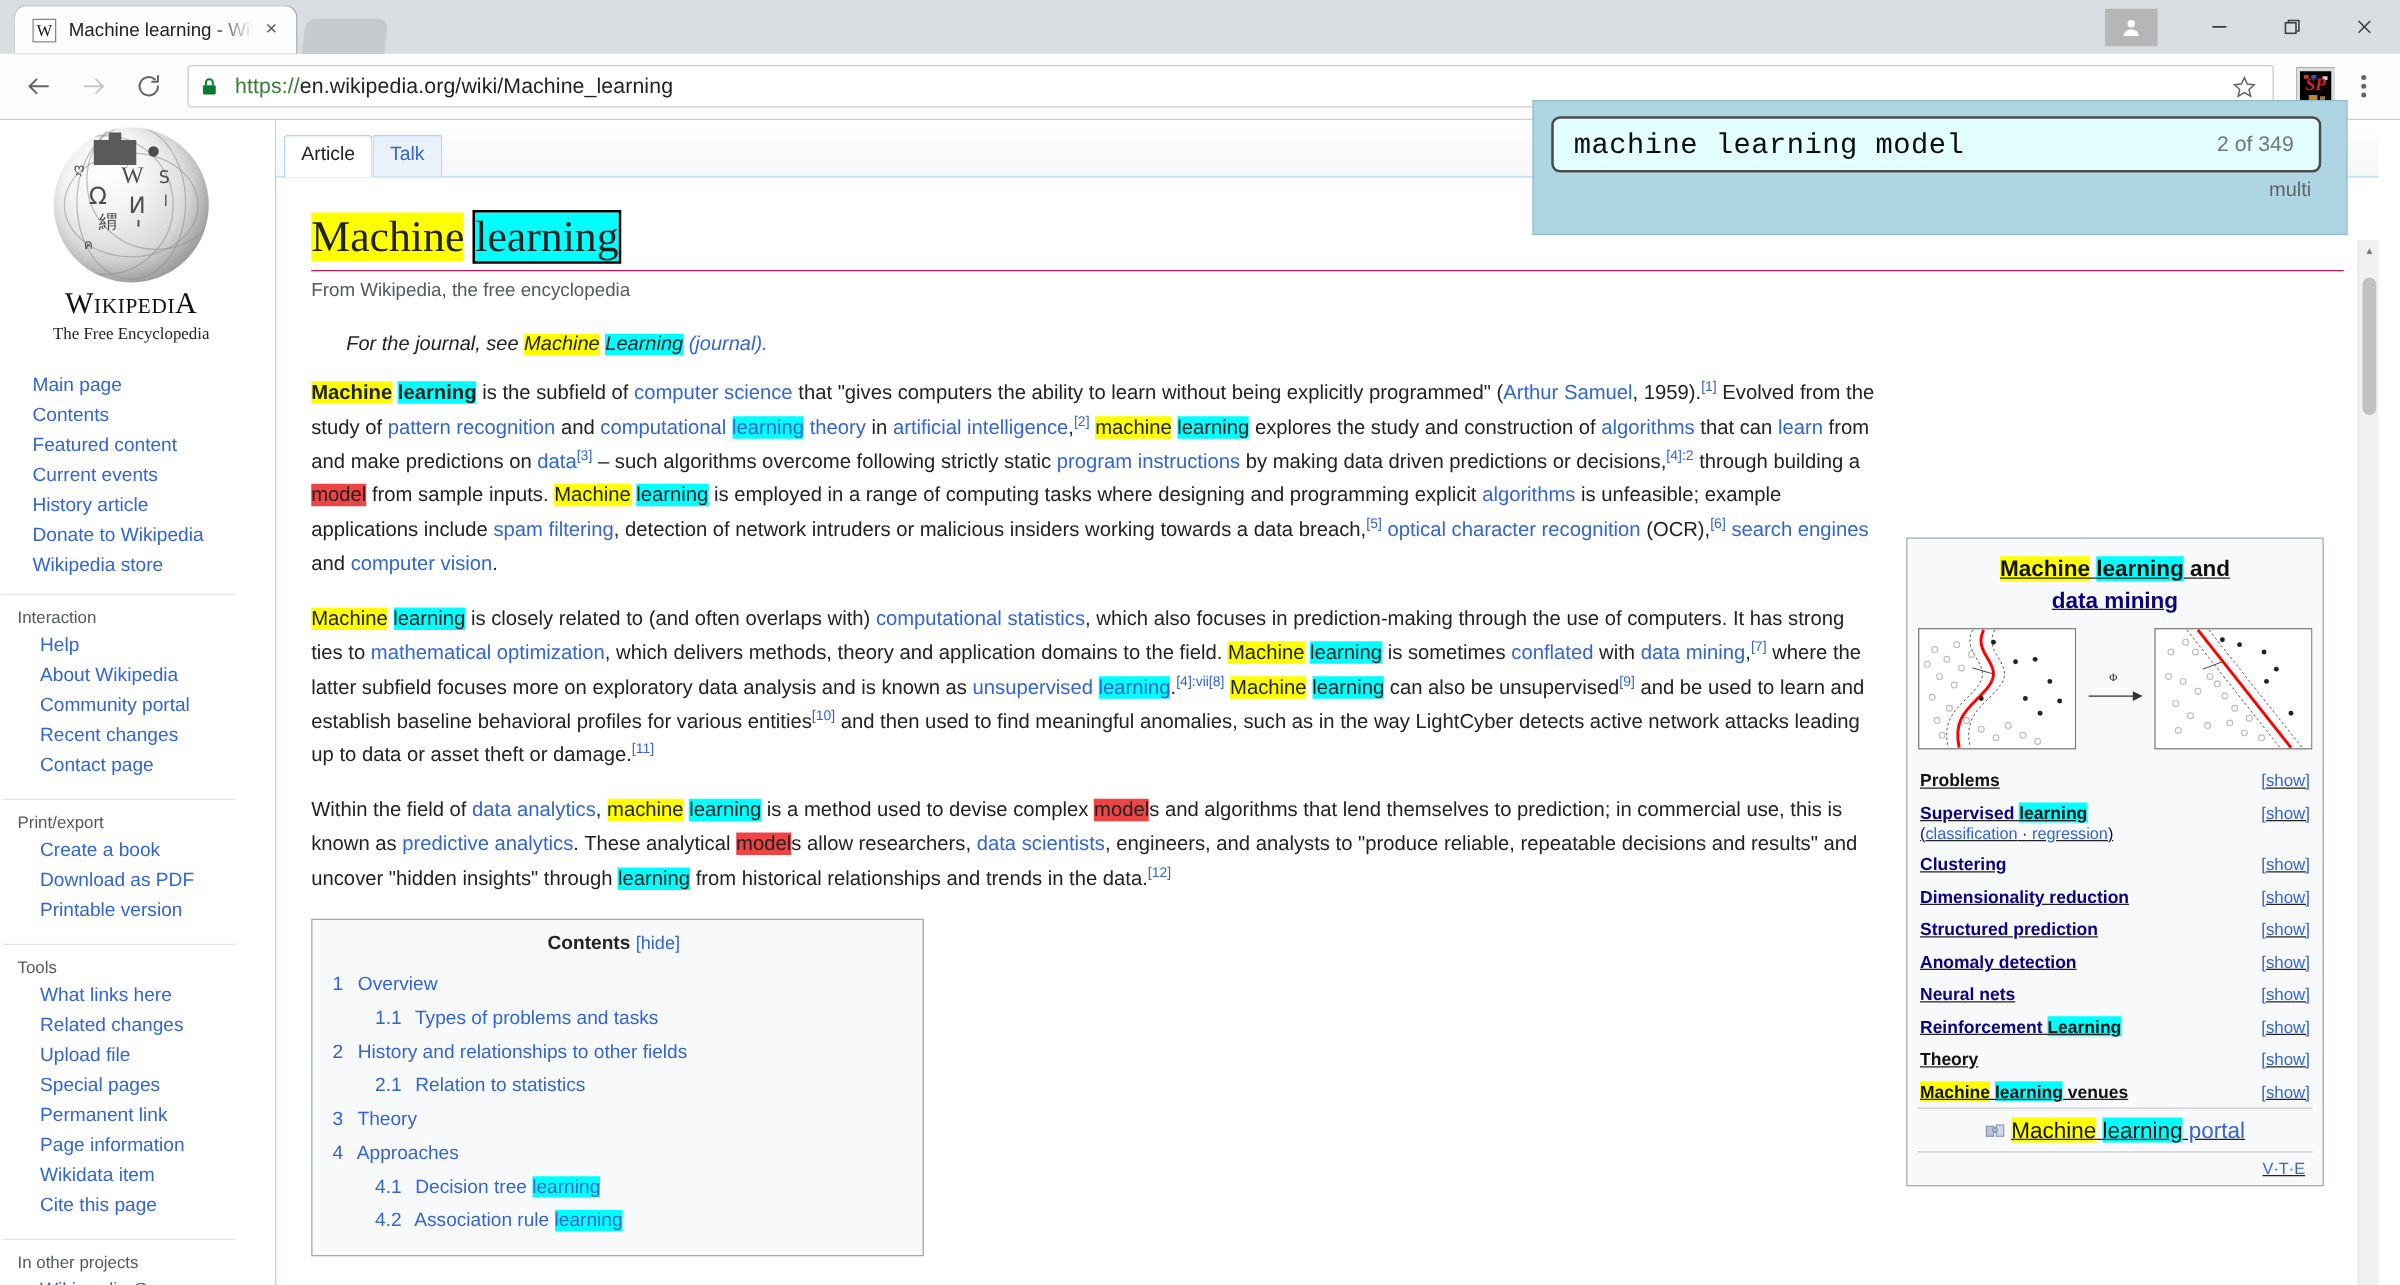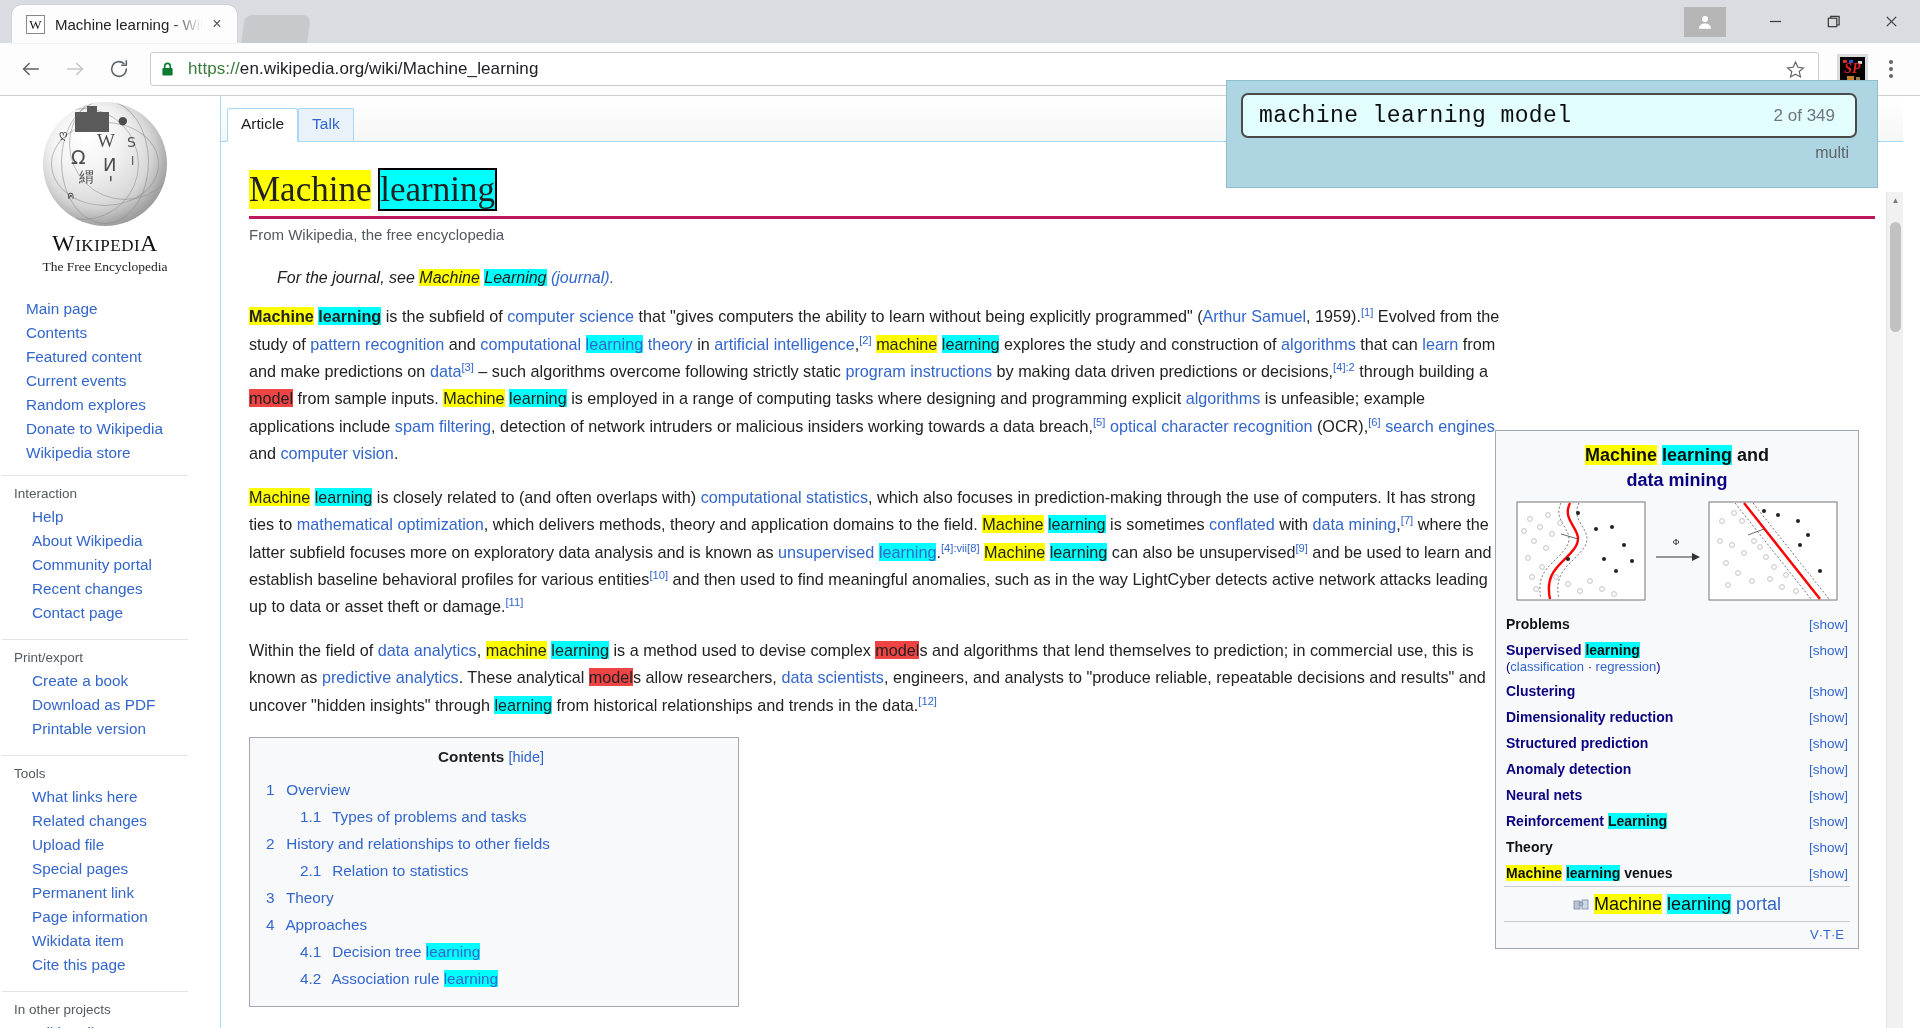--- a/index.html
+++ b/index.html
@@ -278,7 +278,7 @@
     font-size: 35px;
     margin: 10px 0 2px 0;
     padding-bottom: 6px;
-    border-bottom: 3px solid #be185d;
+    border-bottom: 1px solid #be185d;
     line-height: 1.15;
   }
   h1.title .boxed { outline: 2px solid #000; }

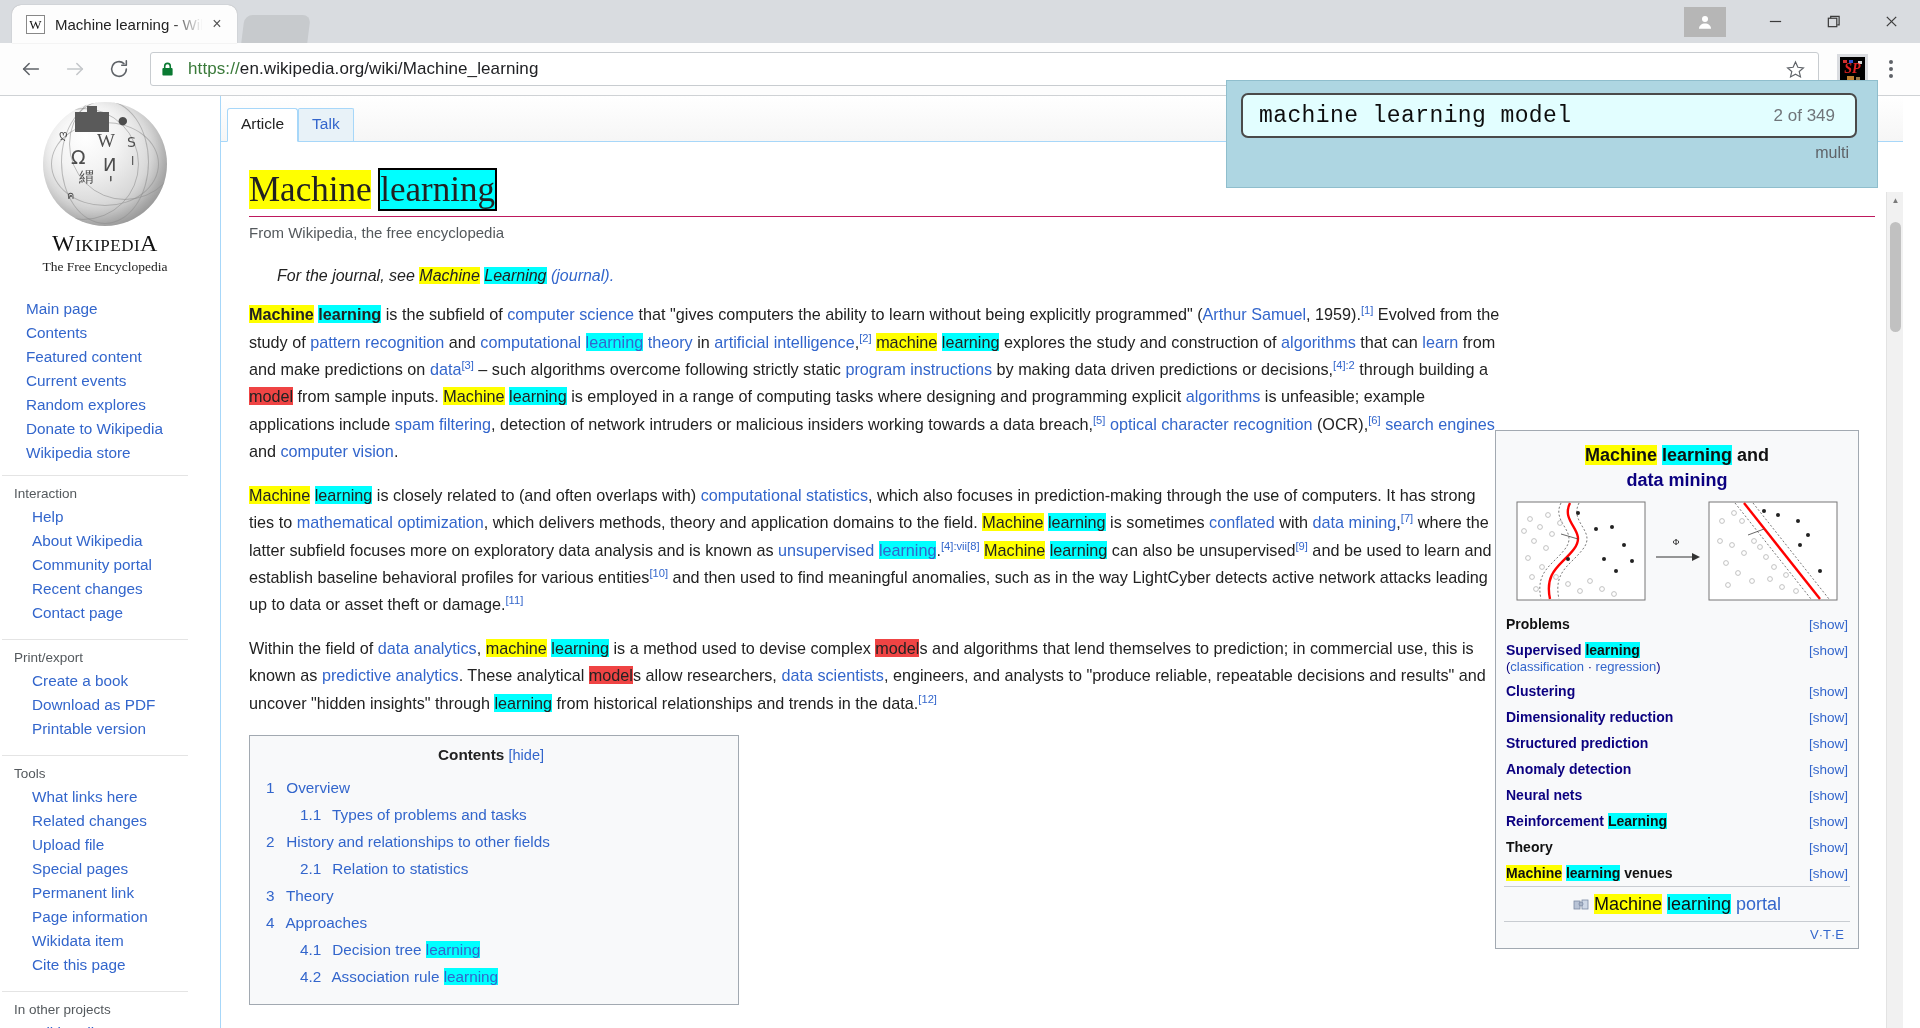--- a/index.html
+++ b/index.html
@@ -468,7 +468,7 @@
         <div class="sb-item nopad">Contents</div>
         <div class="sb-item nopad">Featured content</div>
         <div class="sb-item nopad">Current events</div>
-        <div class="sb-item nopad">Random explores</div>
+        <div class="sb-item nopad">History article</div>
         <div class="sb-item nopad">Donate to Wikipedia</div>
         <div class="sb-item nopad">Wikipedia store</div>
       </div>

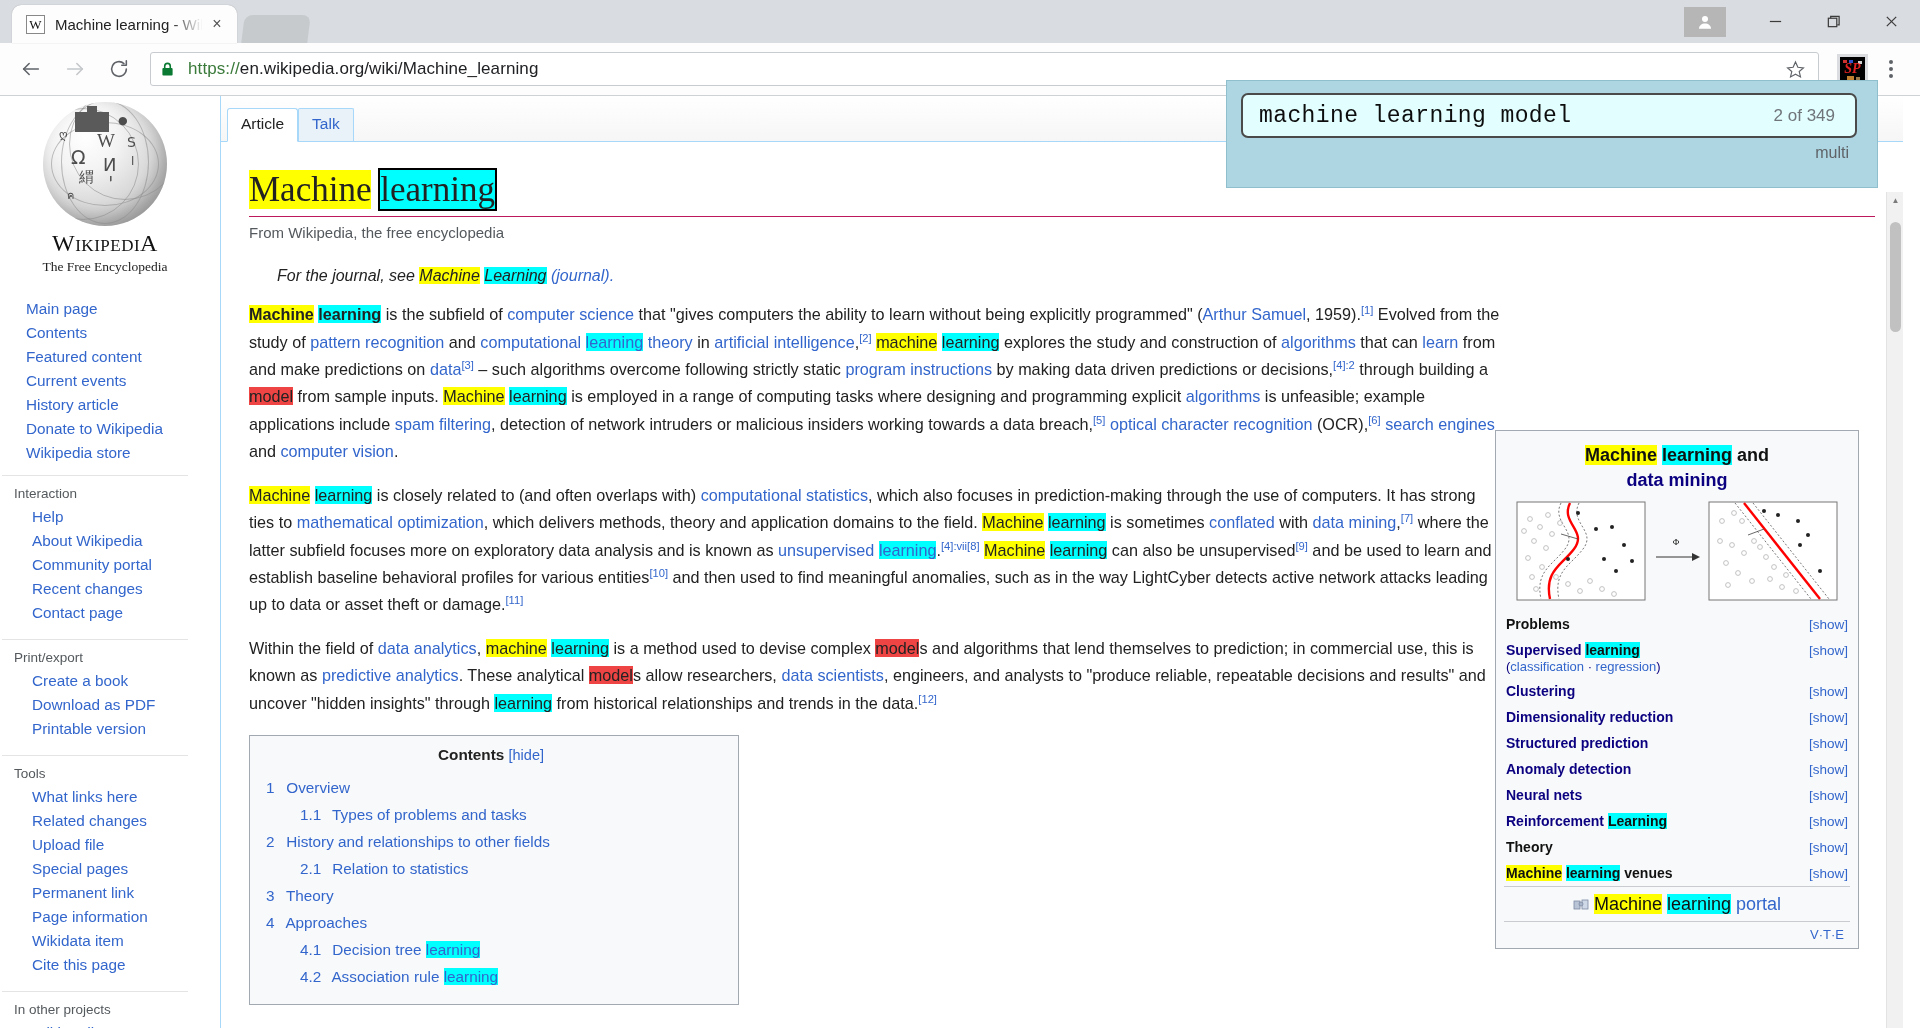--- a/index.html
+++ b/index.html
@@ -312,11 +312,12 @@
   .infobox {
     position: absolute;
     right: 44px; top: 334px;
-    width: 364px;
+    width: 334px;
     background: #f8f9fa;
     border: 1px solid #a2a9b1;
     font-size: 14px;
     padding: 8px 8px 4px 8px;
+    text-decoration: underline;
   }
   .ib-title {
     text-align: center; font-weight: bold; font-size: 18px;

